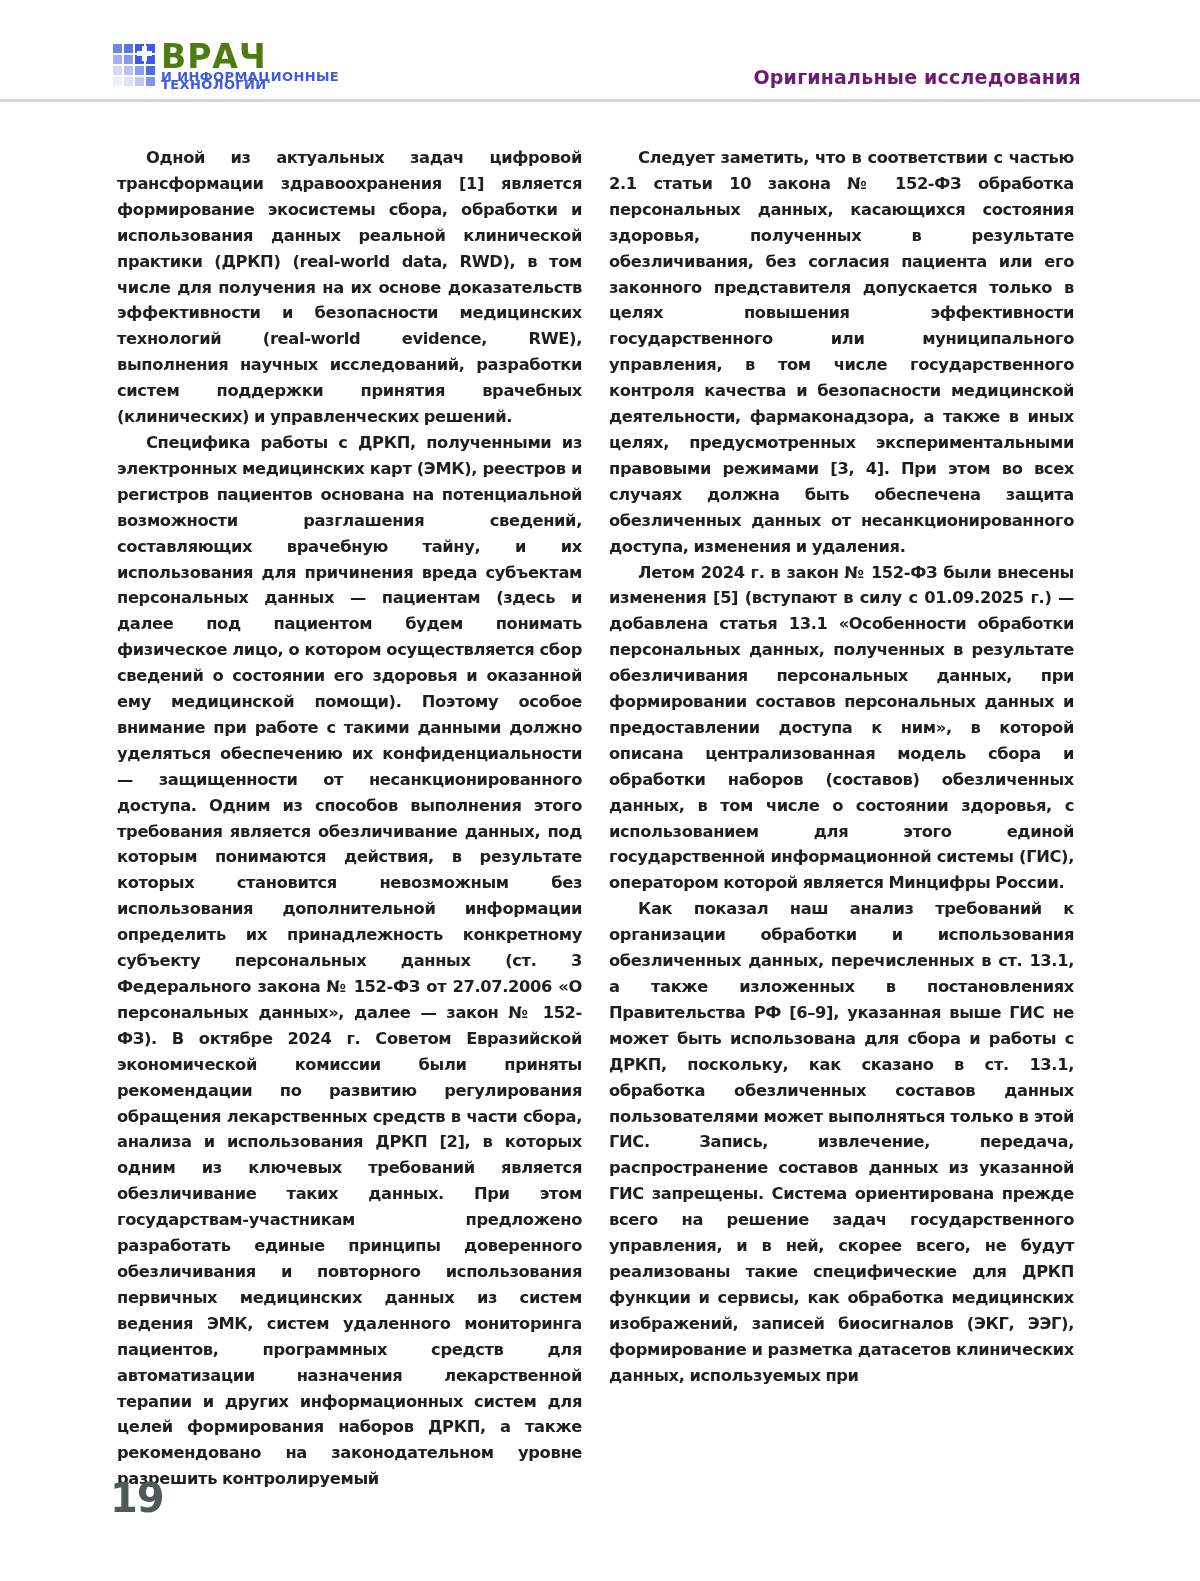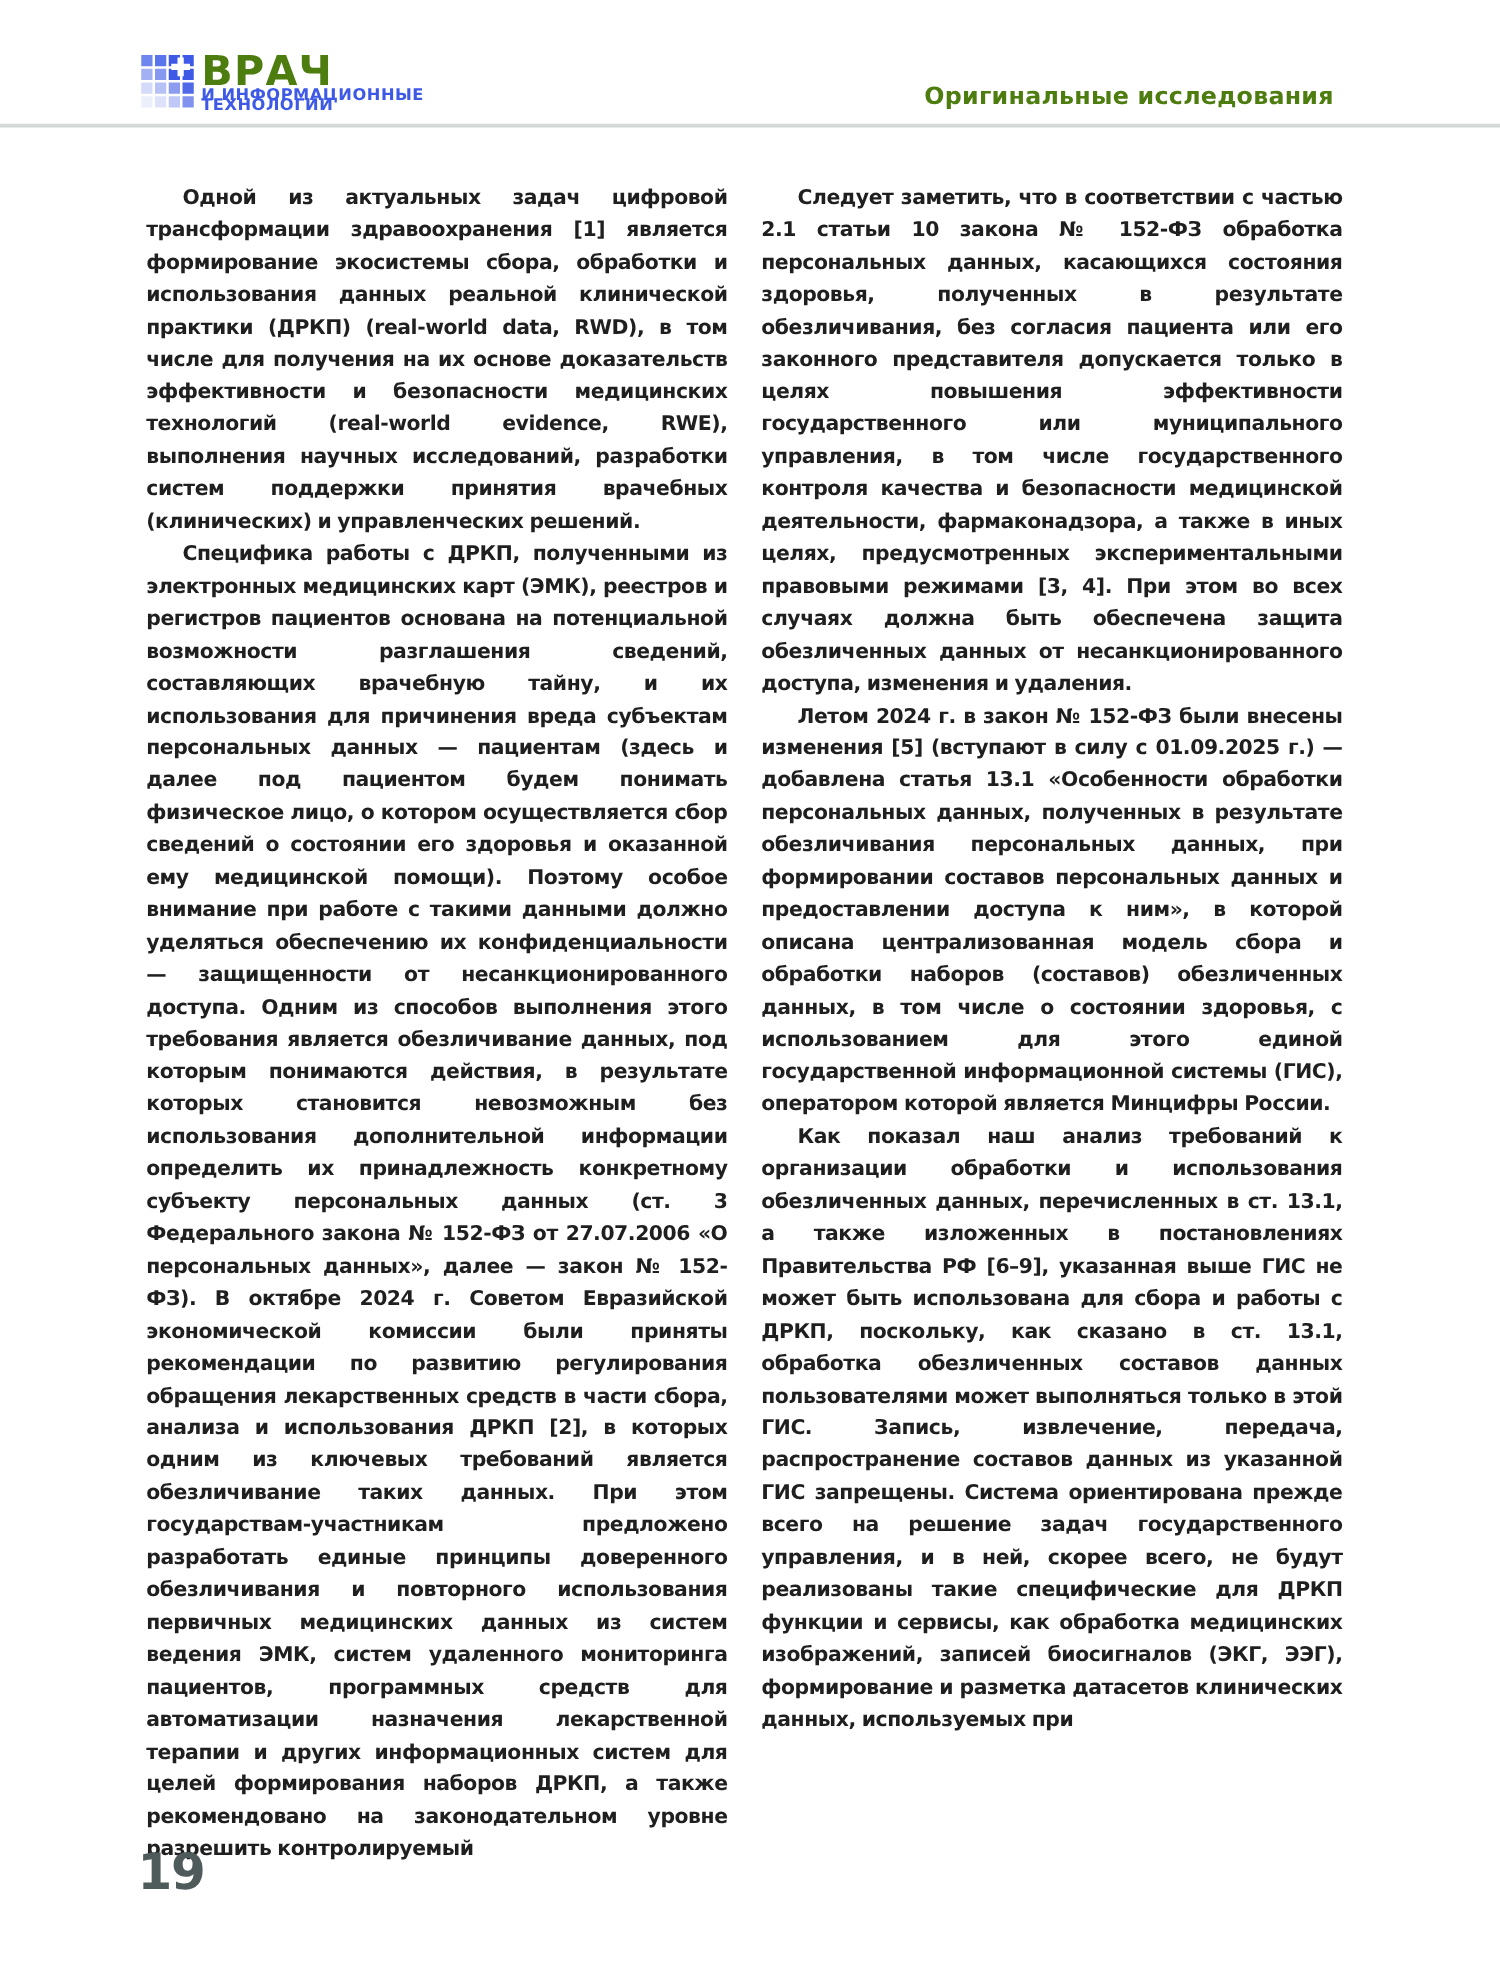--- a/index.html
+++ b/index.html
@@ -15,7 +15,7 @@
   .logo-text { margin-left: 6px; display: flex; flex-direction: column; }
   .logo-title { font-family: "DejaVu Sans", sans-serif; font-weight: bold; font-size: 33px; line-height: 30px; color: #4d7c0f; letter-spacing: 1px; }
   .logo-sub { font-family: "DejaVu Sans", sans-serif; font-weight: bold; font-size: 13px; line-height: 7px; color: #3d59e6; letter-spacing: 0.4px; margin-top: 1px; }
-  .section-title { position: absolute; right: 133px; top: 66px; font-family: "DejaVu Sans", sans-serif; font-weight: bold; font-size: 19px; color: #4d7c0f; letter-spacing: 0.2px; }
+  .section-title { position: absolute; right: 119px; top: 66px; font-family: "DejaVu Sans", sans-serif; font-weight: bold; font-size: 19px; color: #701a75; letter-spacing: 0.2px; }
   .header-rule { position: absolute; left: 0; top: 99px; width: 1200px; height: 3px; background: #d3d9d7; }
   .col { position: absolute; top: 145px; font-family: "DejaVu Sans", sans-serif; font-size: 16.3px; line-height: 25.9px; color: #1f1f1f; text-align: justify; hyphens: manual; letter-spacing: -0.35px; word-spacing: -0.5px; font-weight: bold; }
   .col-left { left: 117px; width: 465px; }

